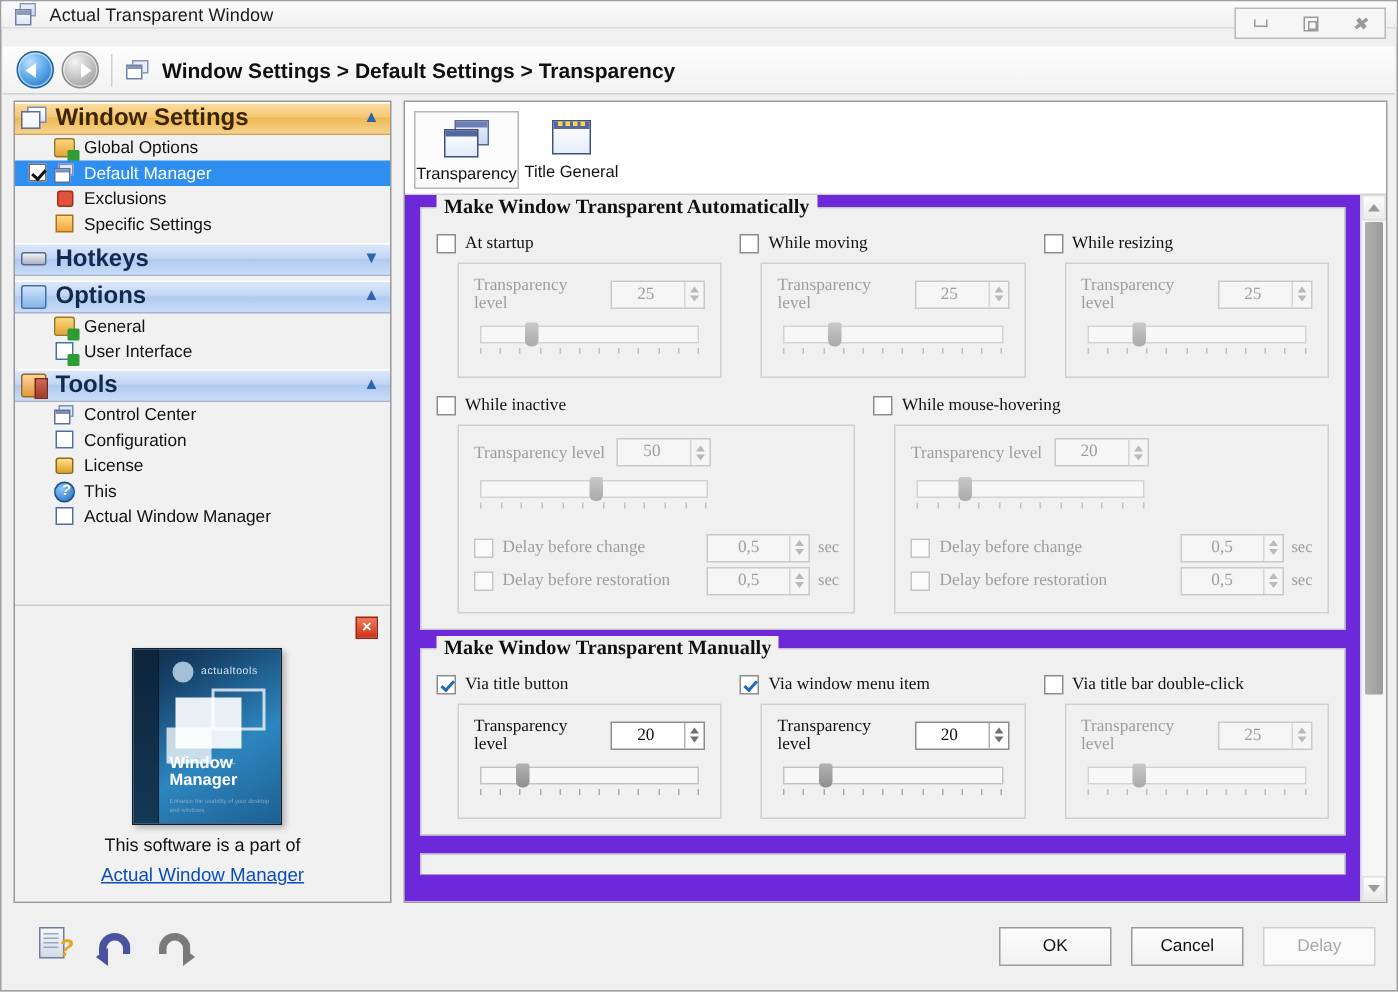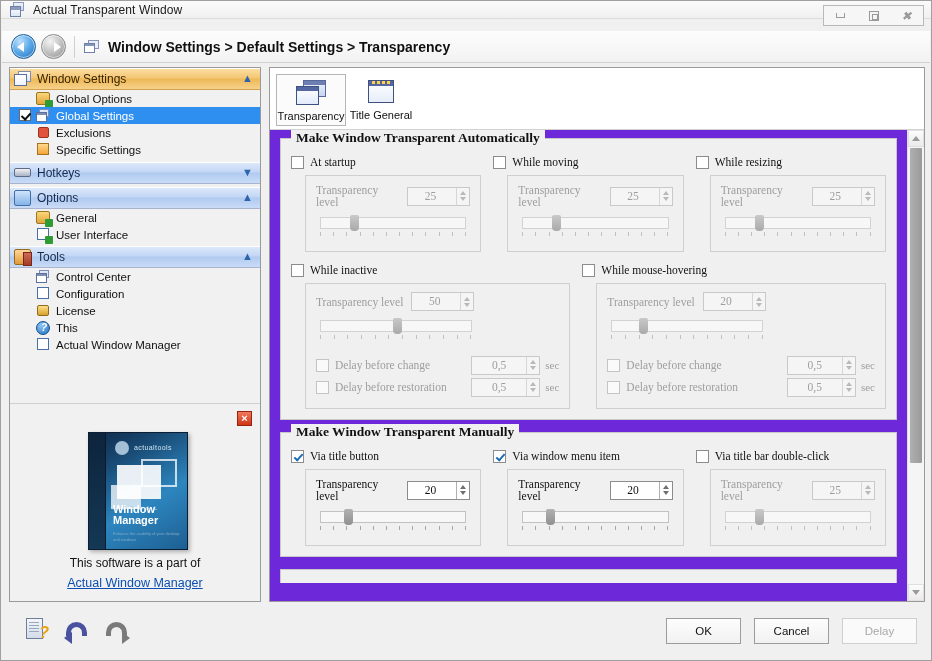--- a/index.html
+++ b/index.html
@@ -122,7 +122,7 @@
     border-bottom: 1px solid #d2a24e;
   }
   .sb-header .hdr-icon { width:18px; height:17px; margin-right:5px; position:relative; flex:none;}
-  .sb-header .hdr-label { font-size: 12px; font-weight: normal; color: #13294e; }
+  .sb-header .hdr-label { font-size: 16px; font-weight: bold; color: #13294e; }
   .sb-header.orange .hdr-label { color: #3a2500; }
   .sb-chev {
     position: absolute; right: 7px; top: 4px;

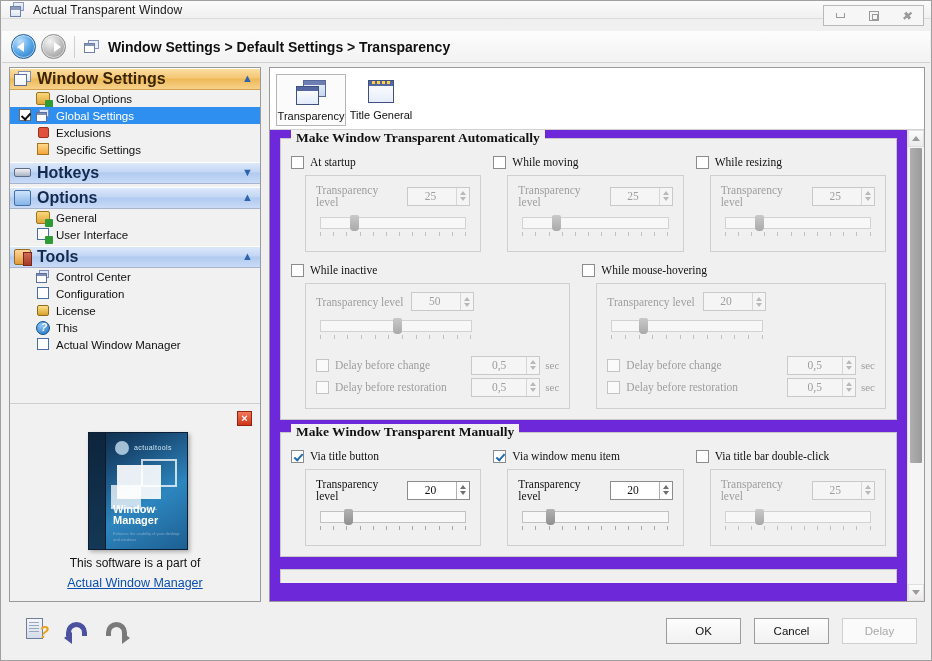--- a/index.html
+++ b/index.html
@@ -460,7 +460,7 @@
           <i class="a"></i>
           <i class="b"></i>
         </span>
-      <span>Global Settings</span>
+      <span>Default Manager</span>
     </div>
     <div class="sb-item">
       <span class="it-icon">

